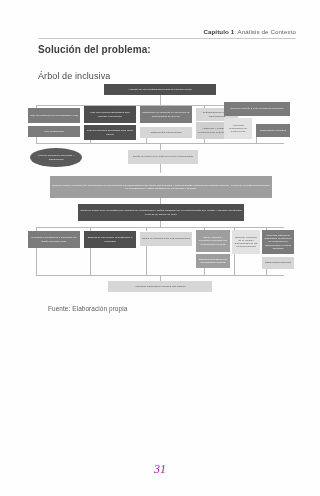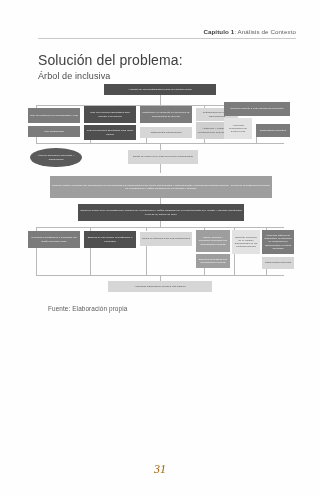--- a/index.html
+++ b/index.html
@@ -49,10 +49,10 @@
   
   .title-main {
     position: absolute;
-    top: 52px;
+    top: 44px;
     left: 38px;
-    font-size: 14px;
-    font-weight: normal;
+    font-size: 10px;
+    font-weight: bold;
     color: #3f3f3f;
     letter-spacing: 0.1px;
   }

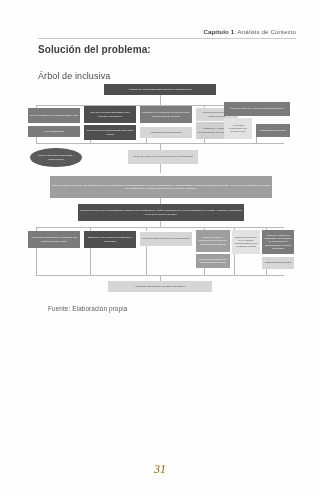--- a/index.html
+++ b/index.html
@@ -136,7 +136,7 @@
     text-align: center;
     font-size: 12px;
     font-style: italic;
-    color: #a16207;
+    color: #a21caf;
     font-family: "Liberation Serif", serif;
   }
 </style>

